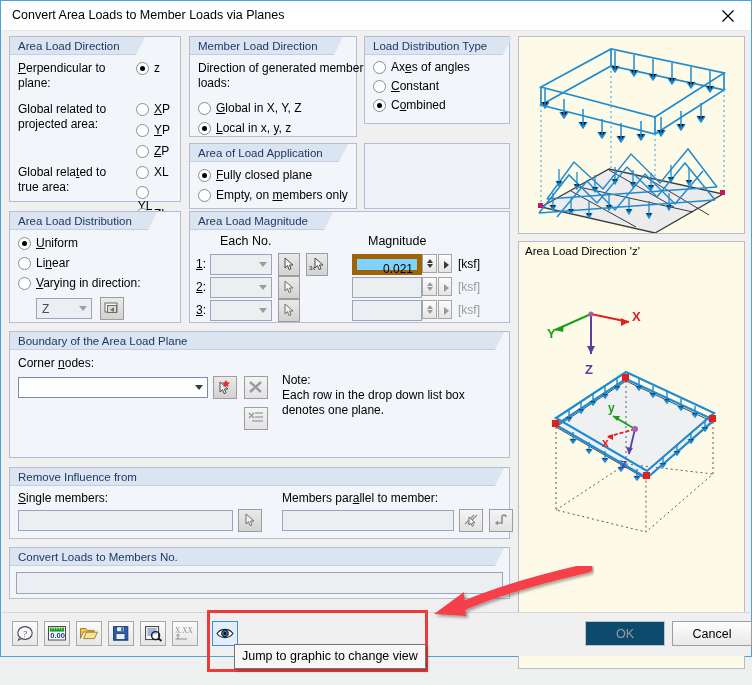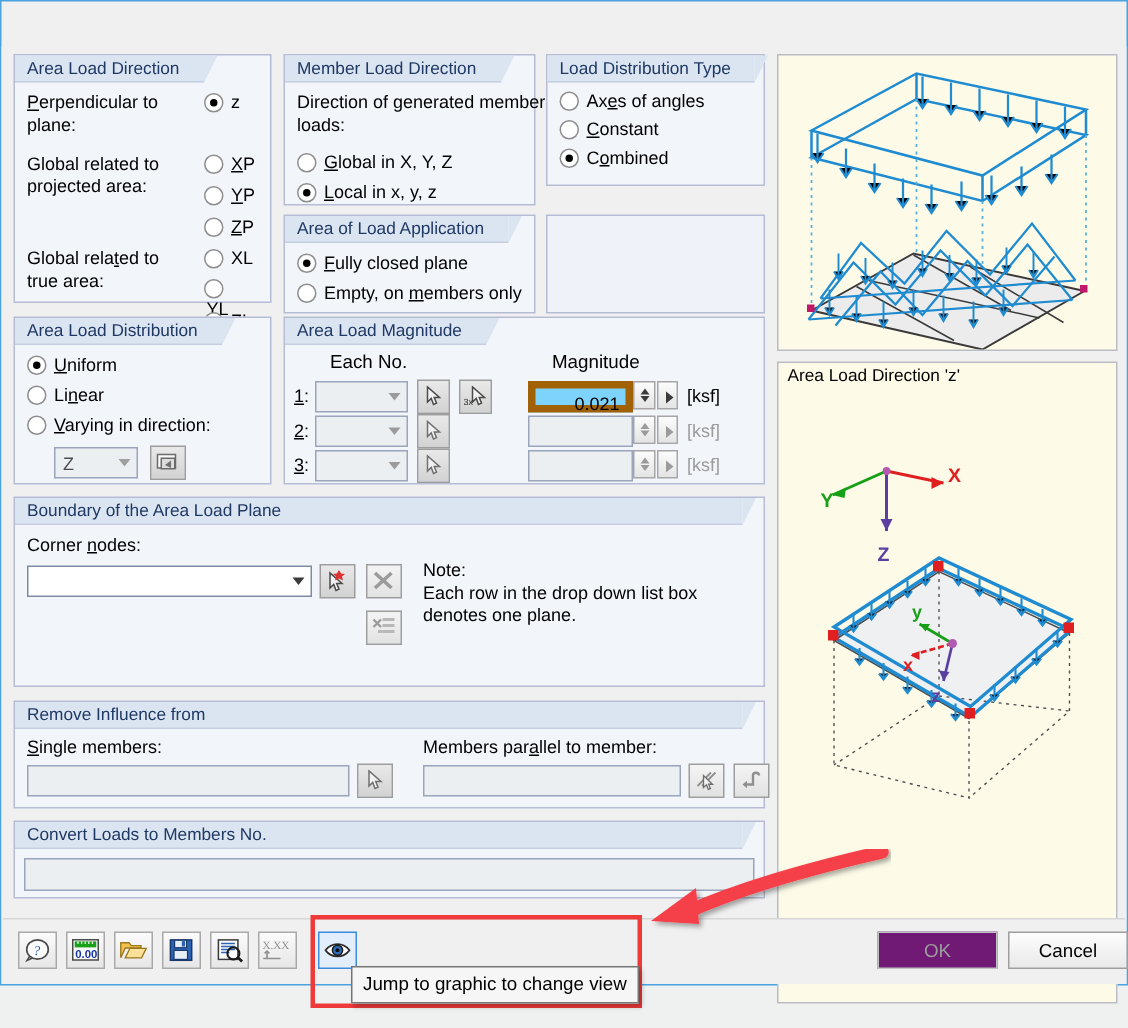--- a/index.html
+++ b/index.html
@@ -240,6 +240,15 @@
 
   <div class="window">
 
+    <div class="titlebar">
+      <div class="title-text">Convert Area Loads to Member Loads via Planes</div>
+      <div class="close-btn">
+        <svg width="14" height="14" viewBox="0 0 14 14">
+          <line x1="1.5" y1="1.5" x2="12.5" y2="12.5" stroke="#000" stroke-width="1.3"></line>
+          <line x1="12.5" y1="1.5" x2="1.5" y2="12.5" stroke="#000" stroke-width="1.3"></line>
+        </svg>
+      </div>
+    </div>
 
     <div class="body-area">
 

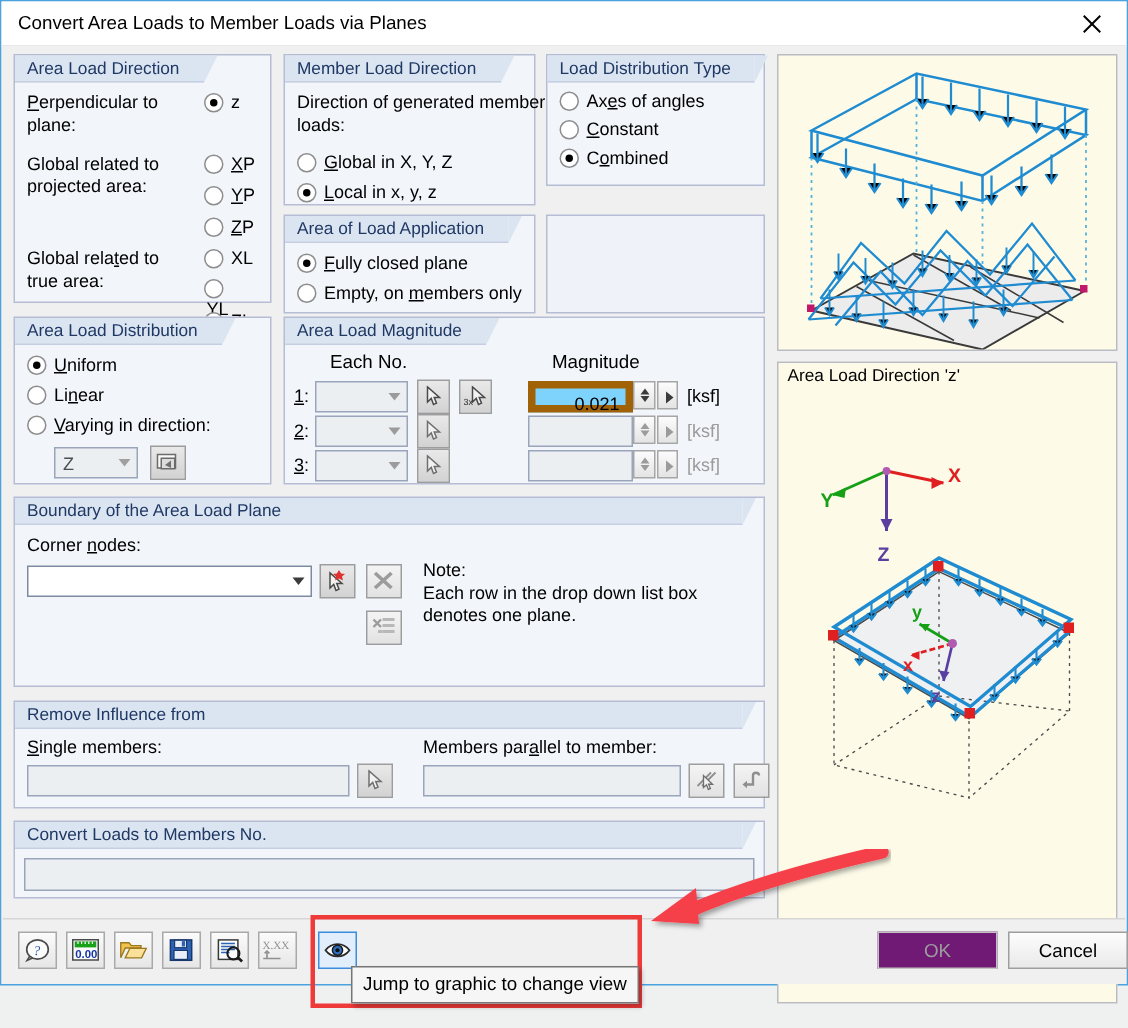--- a/index.html
+++ b/index.html
@@ -199,7 +199,7 @@
     display:flex;align-items:center;justify-content:center;
     cursor:default;
   }
-  .btn.disabled { color:#9d9d9d; background:#701a75; border:1px solid #c3c3c3; }
+  .btn.disabled { color:#9d9d9d; background:#0c4a6e; border:1px solid #c3c3c3; }
 
   
   .gfx {

